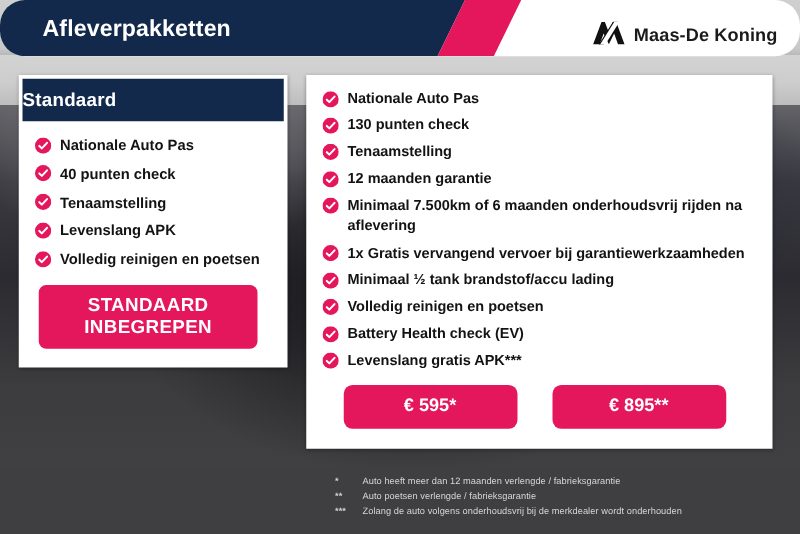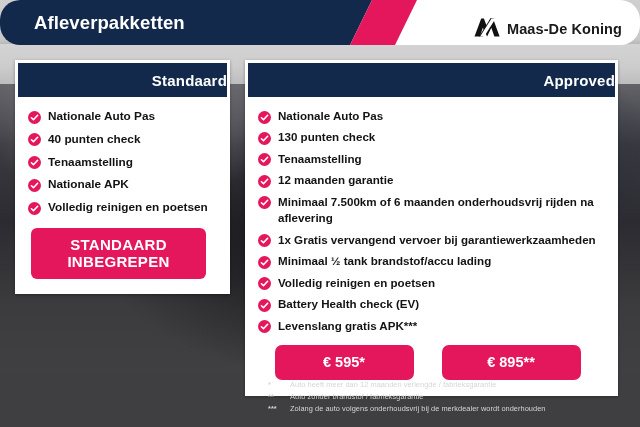--- a/index.html
+++ b/index.html
@@ -103,7 +103,7 @@
     background: #12294c;
     margin: 3px 3px 0 3px;
     height: 34px;
-    display: flex; align-items: center; justify-content: flex-end;
+    display: flex; align-items: center; justify-content: flex-start;
   }
   .panel-head-title {
     color: #ffffff;

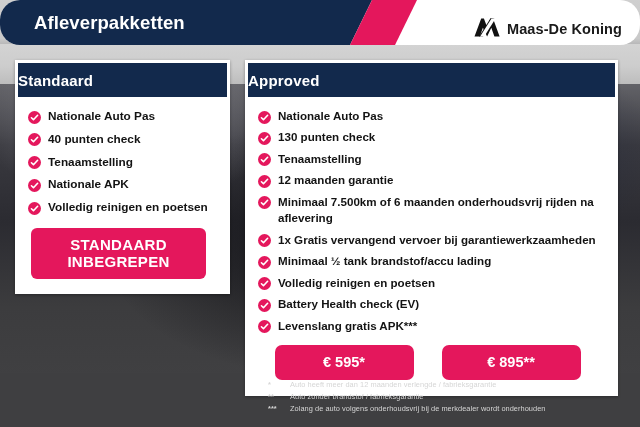--- a/index.html
+++ b/index.html
@@ -282,9 +282,6 @@
   </div>
 
   <div class="panel panel-approved">
-    <div class="panel-head">
-      <span class="panel-head-title">Approved</span>
-    </div>
     <div class="panel-body">
 
       <div class="feature">

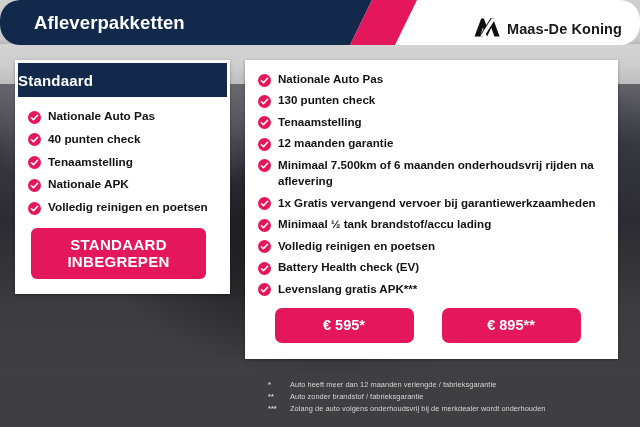--- a/index.html
+++ b/index.html
@@ -264,7 +264,7 @@
               <path d="M5.3 10.4 L8.4 13.4 L14.8 6.6" stroke="#ffffff" stroke-width="2.5" fill="none" stroke-linecap="round" stroke-linejoin="round"></path>
             </svg>
         </span>
-        <span class="feature-label">Nationale APK</span>
+        <span class="feature-label">Levenslang APK</span>
       </div>
 
       <div class="feature">

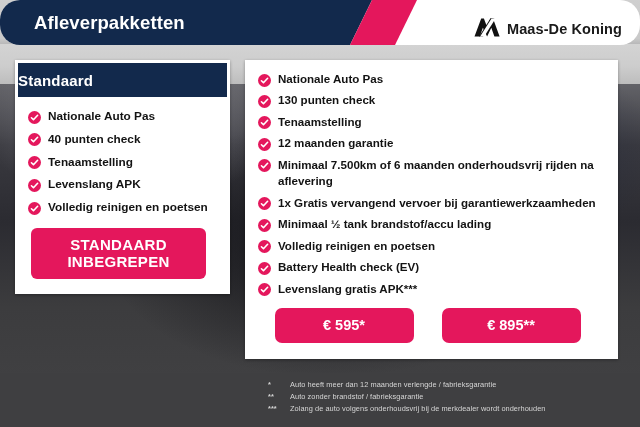--- a/index.html
+++ b/index.html
@@ -399,7 +399,7 @@
     </div>
     <div class="footnote">
       <span class="footnote-mark">**</span>
-      <span class="footnote-text">Auto zonder brandstof / fabrieksgarantie</span>
+      <span class="footnote-text">Auto poetsen verlengde / fabrieksgarantie</span>
     </div>
     <div class="footnote">
       <span class="footnote-mark">***</span>

